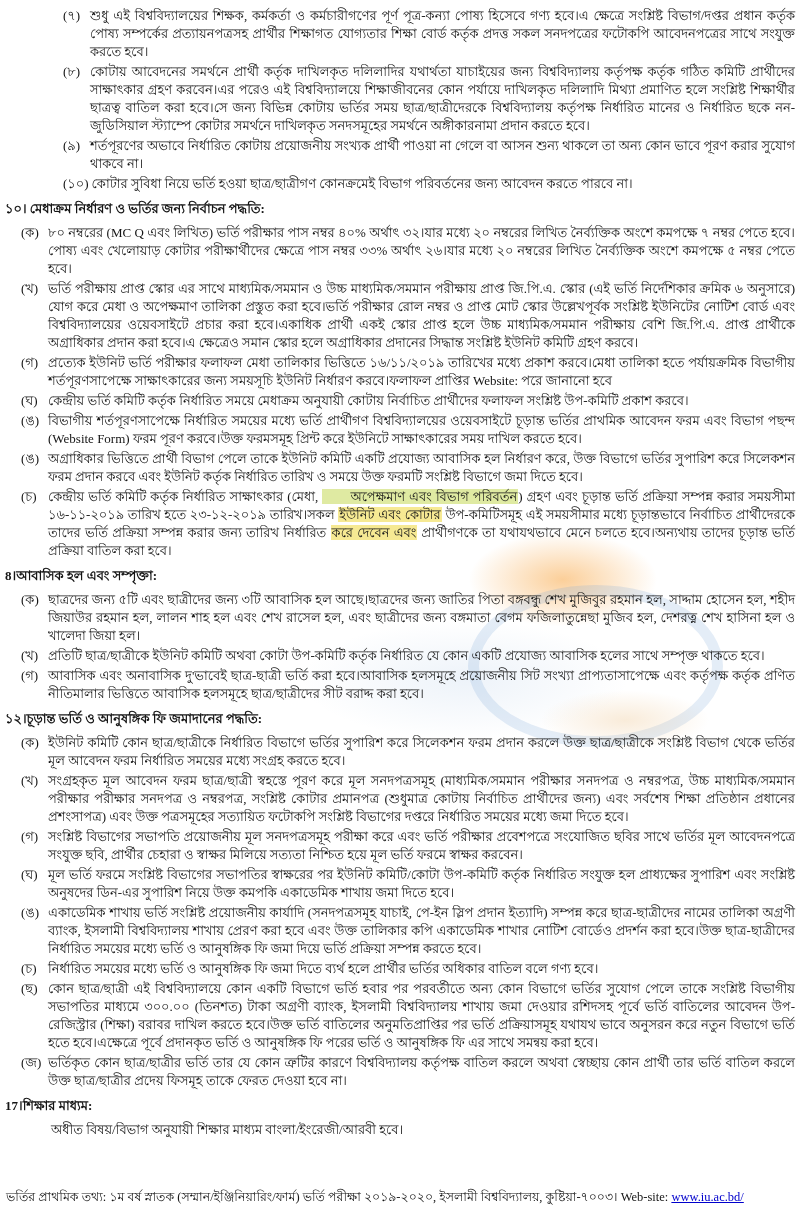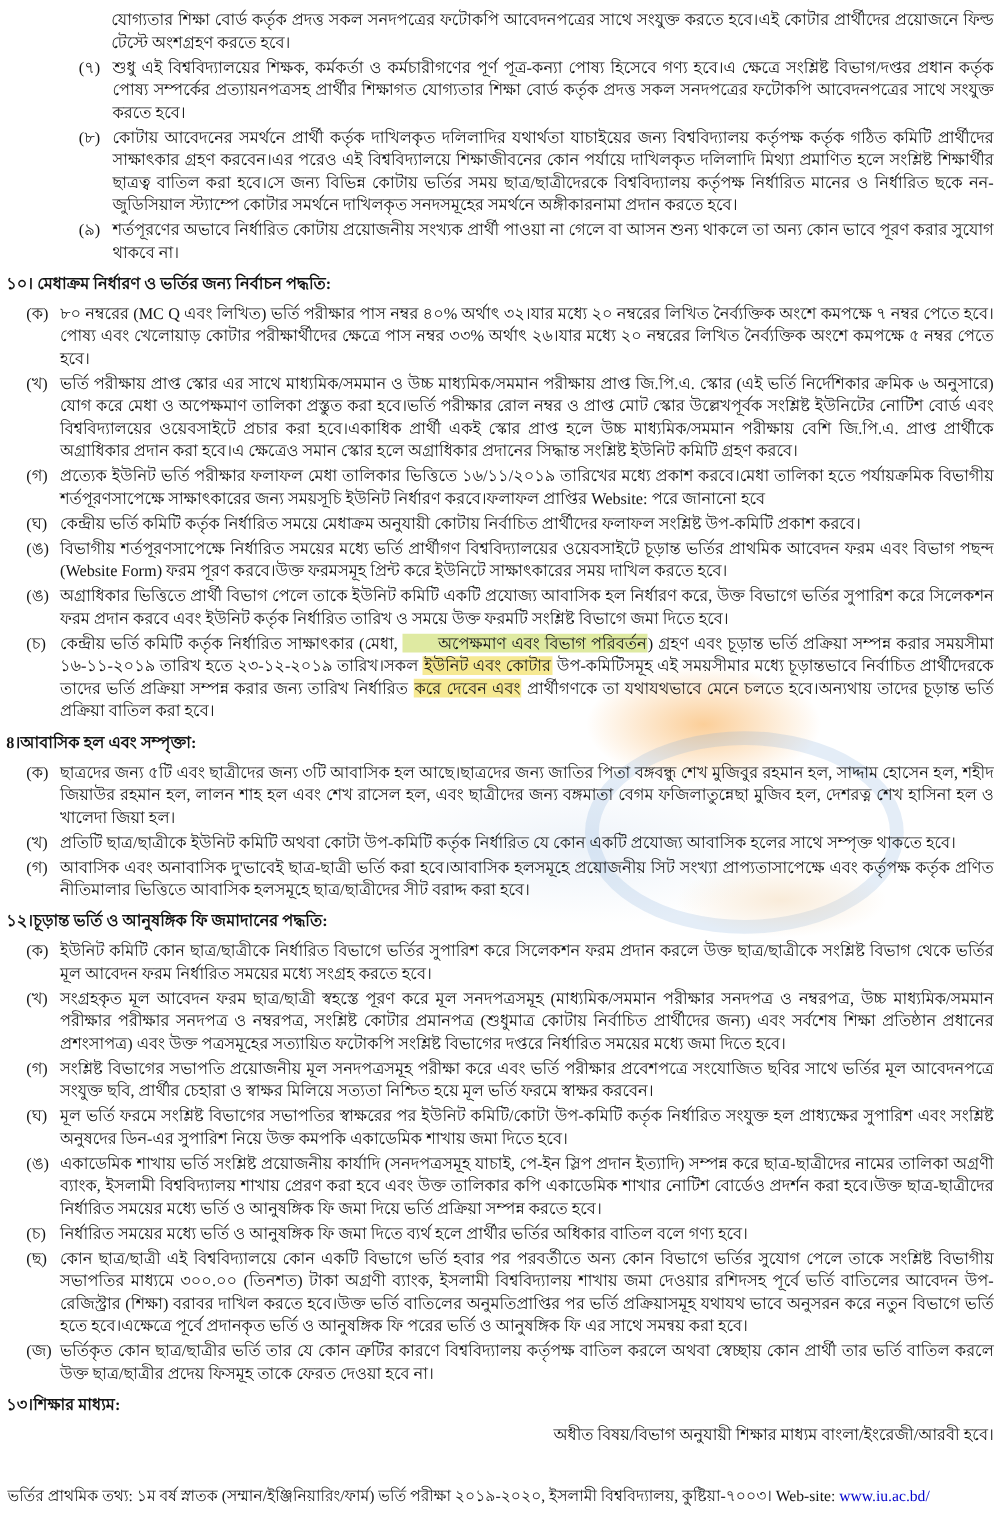--- a/index.html
+++ b/index.html
@@ -71,7 +71,6 @@
   <div class="wm wm-base"></div>
 
   <div class="content">
-    <p class="cont">যোগ্যতার শিক্ষা বোর্ড কর্তৃক প্রদত্ত সকল সনদপত্রের ফটোকপি আবেদনপত্রের সাথে সংযুক্ত করতে হবে।এই কোটার প্রার্থীদের প্রয়োজনে ফিল্ড টেস্টে অংশগ্রহণ করতে হবে।</p>
     <div id="top-items">
         <div class="item titem">
           <span class="marker">(৭)</span>

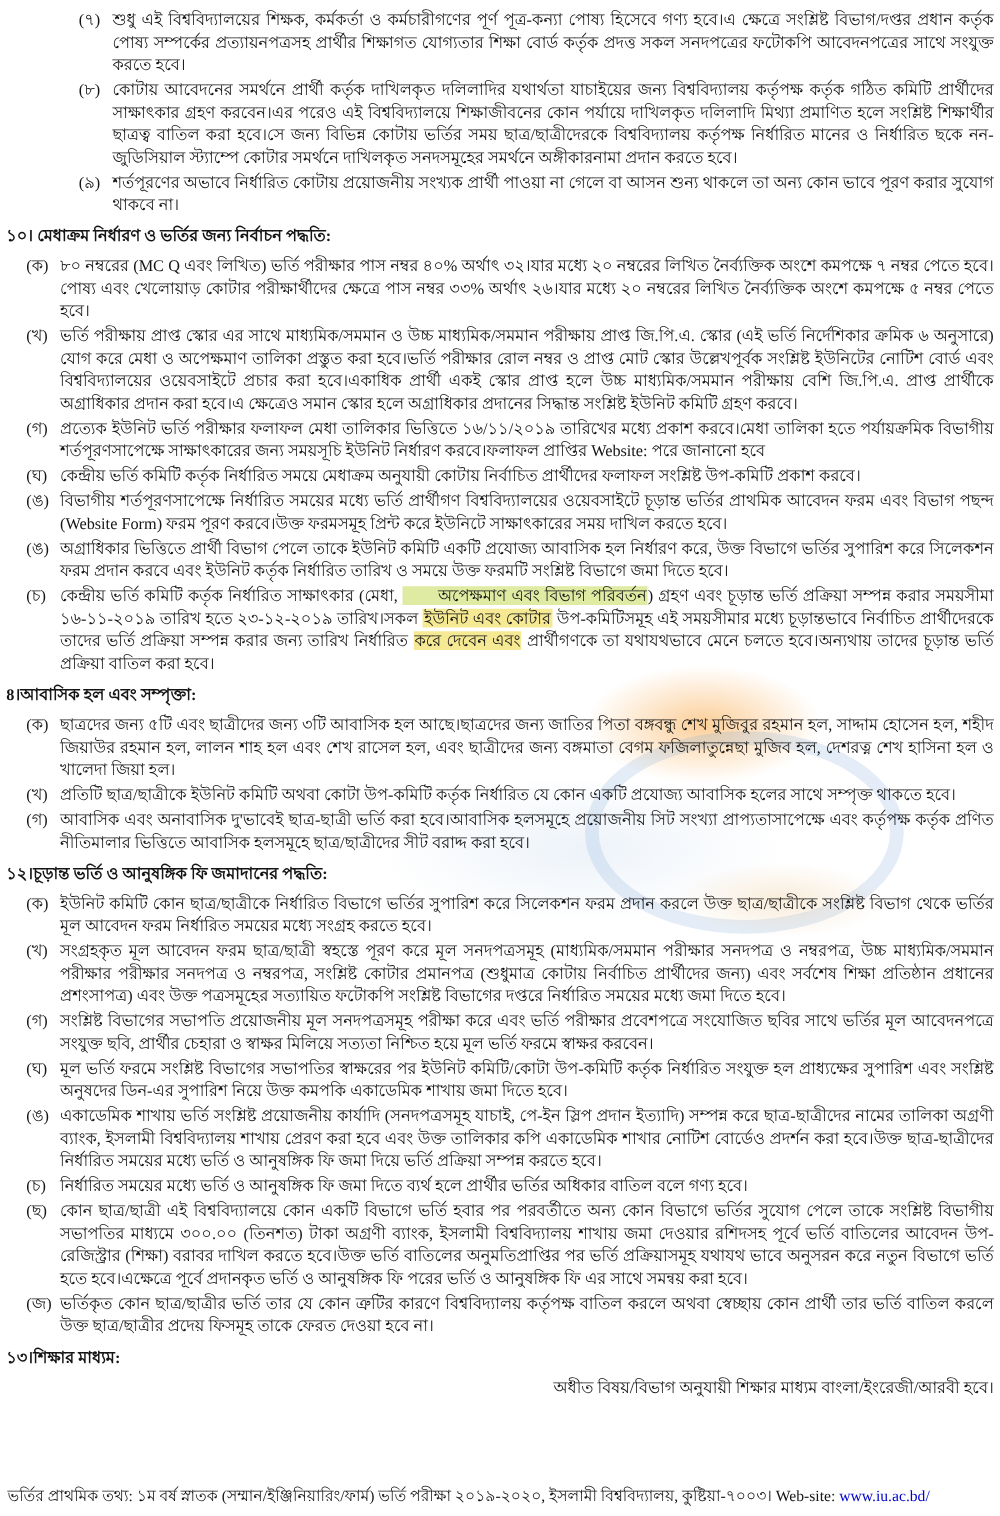--- a/index.html
+++ b/index.html
@@ -83,6 +83,10 @@
         <div class="item titem">
           <span class="marker">(৯)</span>
           <span class="body"><span class="seg">শর্তপূরণের অভাবে নির্ধারিত কোটায় প্রয়োজনীয় সংখ্যক প্রার্থী পাওয়া না গেলে বা আসন শুন্য থাকলে তা অন্য কোন ভাবে পূরণ করার সুযোগ থাকবে না।</span></span>
+        </div>
+        <div class="item titem">
+          <span class="marker">(১০)</span>
+          <span class="body"><span class="seg">কোটার সুবিধা নিয়ে ভর্তি হওয়া ছাত্র/ছাত্রীগণ কোনক্রমেই বিভাগ পরিবর্তনের জন্য আবেদন করতে পারবে না।</span></span>
         </div>
       </div>
     <div id="sections">

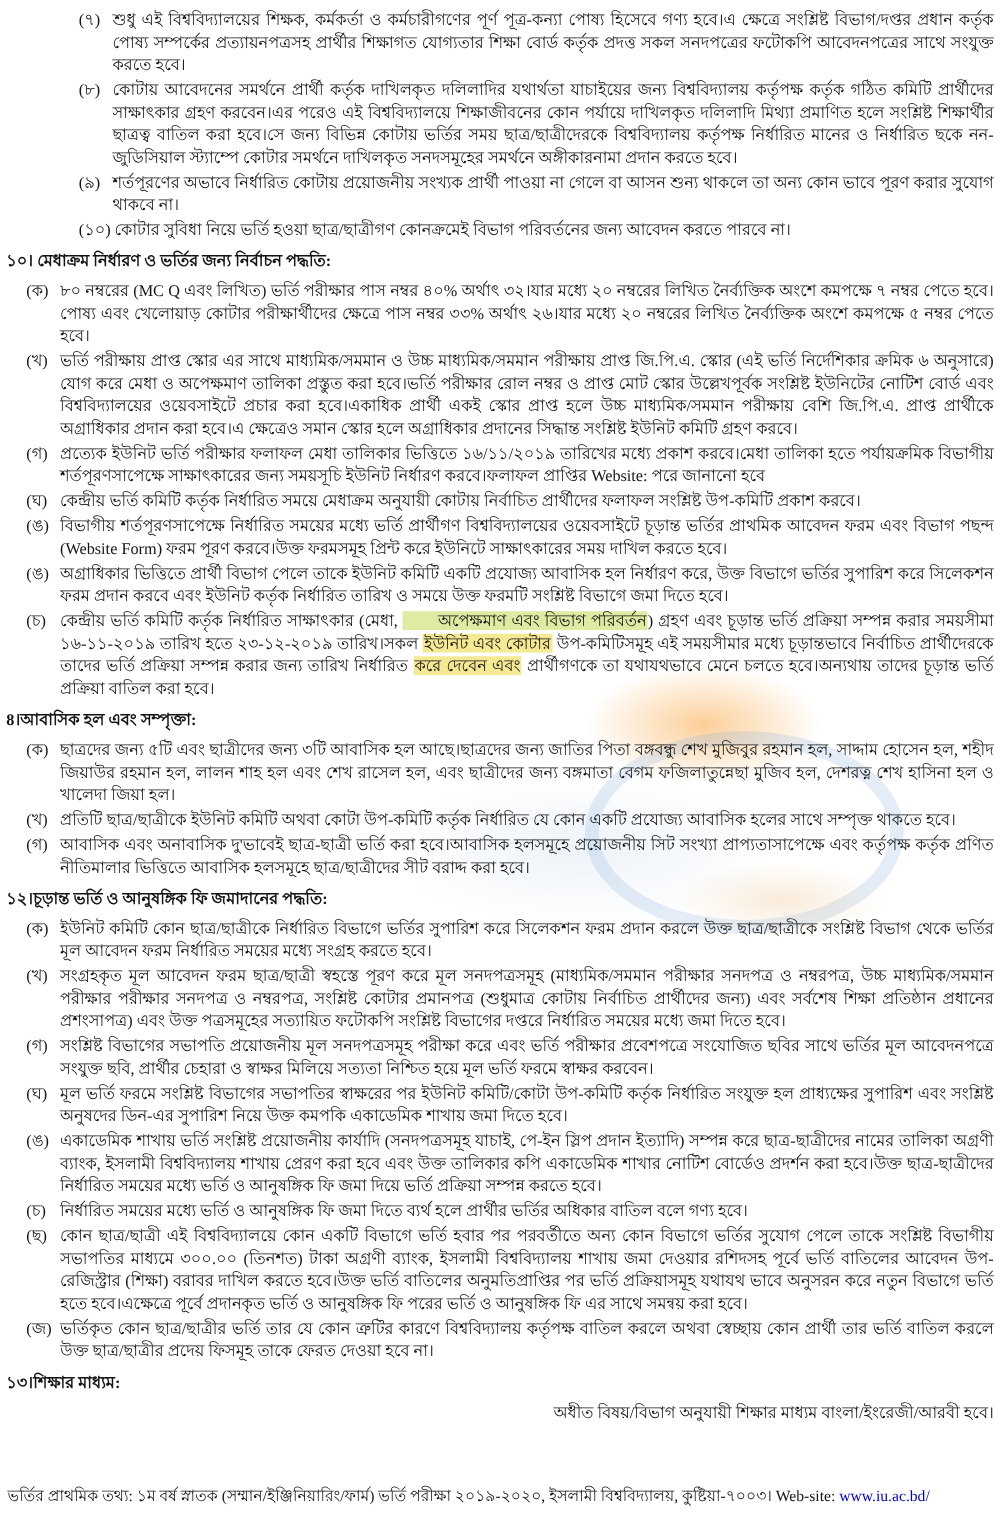--- a/index.html
+++ b/index.html
@@ -172,7 +172,7 @@
           </div>
         </section>
         <section class="section">
-          <div class="heading">১৩।শিক্ষার মাধ্যম:</div>
+          <div class="heading">17।শিক্ষার মাধ্যম:</div>
           <div class="section-body">অধীত বিষয়/বিভাগ অনুযায়ী শিক্ষার মাধ্যম বাংলা/ইংরেজী/আরবী হবে।</div>
         </section>
       </div>

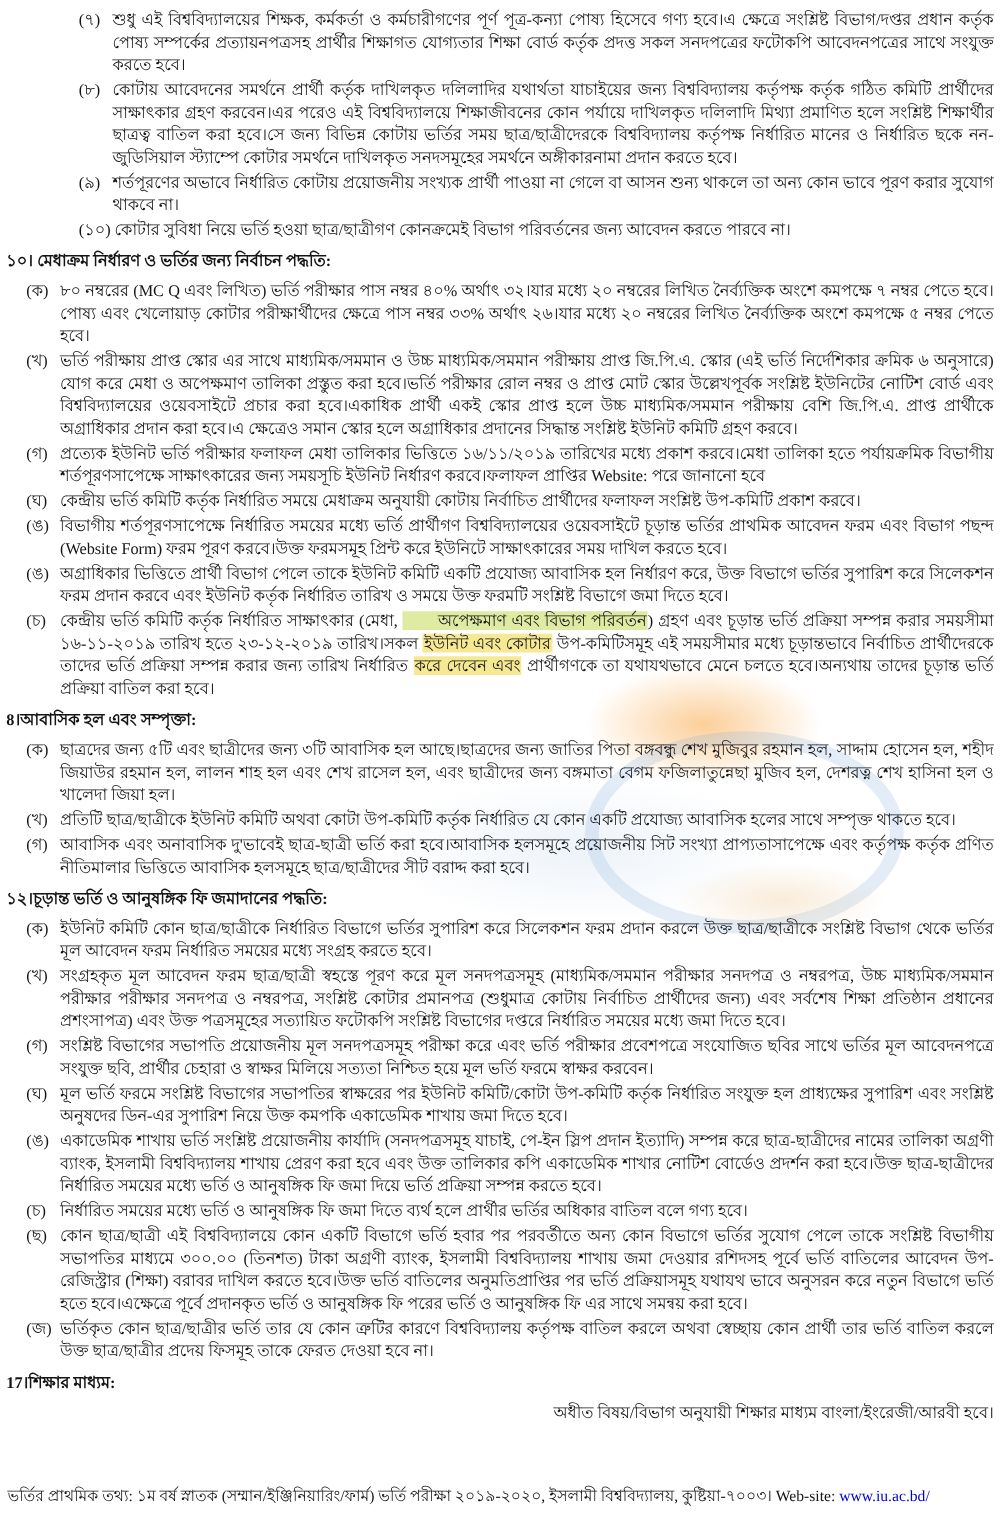--- a/index.html
+++ b/index.html
@@ -32,7 +32,7 @@
     font-size:13px;line-height:26px;font-weight:700;
     margin:3px 0 2px 0;
   }
-  .section-body{margin:0 0 2px 46px;text-align:right;}
+  .section-body{margin:0 0 2px 46px;}
   .hl{padding:0 1px;}
   .hl-yellow{background:var(--hl-yellow);}
   .hl-green{background:var(--hl-green);padding-left:28px;}

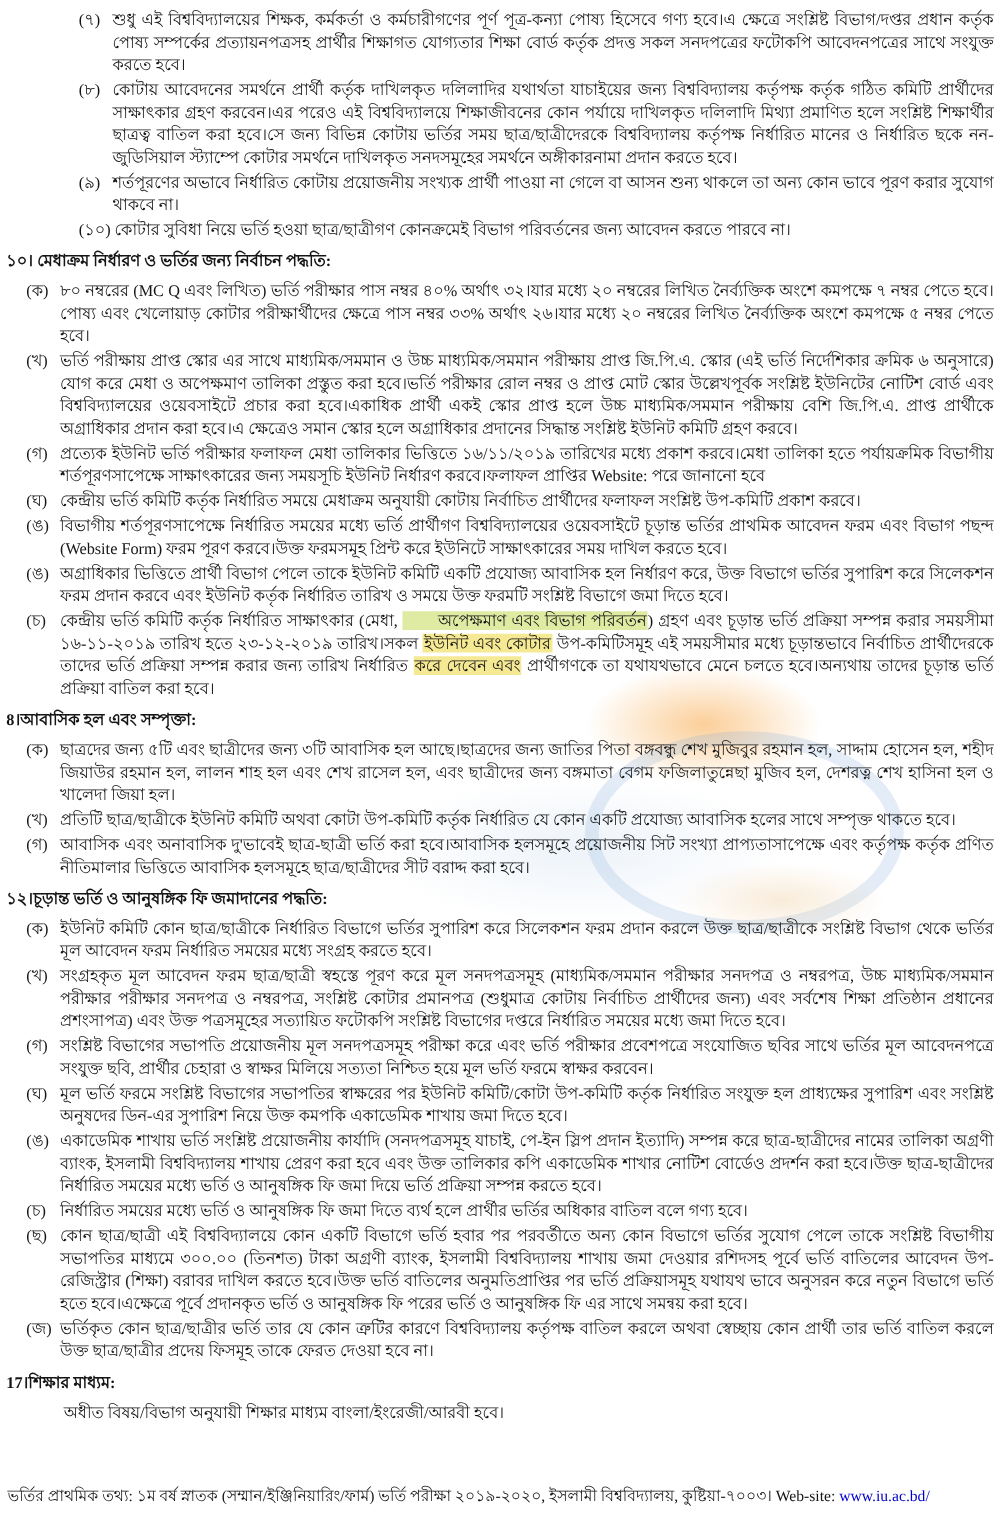--- a/index.html
+++ b/index.html
@@ -40,7 +40,7 @@
     position:absolute;left:6px;right:6px;bottom:8px;z-index:2;
     font-size:12.5px;line-height:16px;
   }
-  .footer a{color:var(--link);cursor:pointer;}
+  .footer a{color:var(--link);text-decoration:underline;cursor:pointer;}
   
   .wm{position:absolute;z-index:1;pointer-events:none;}
   .wm-sun{

